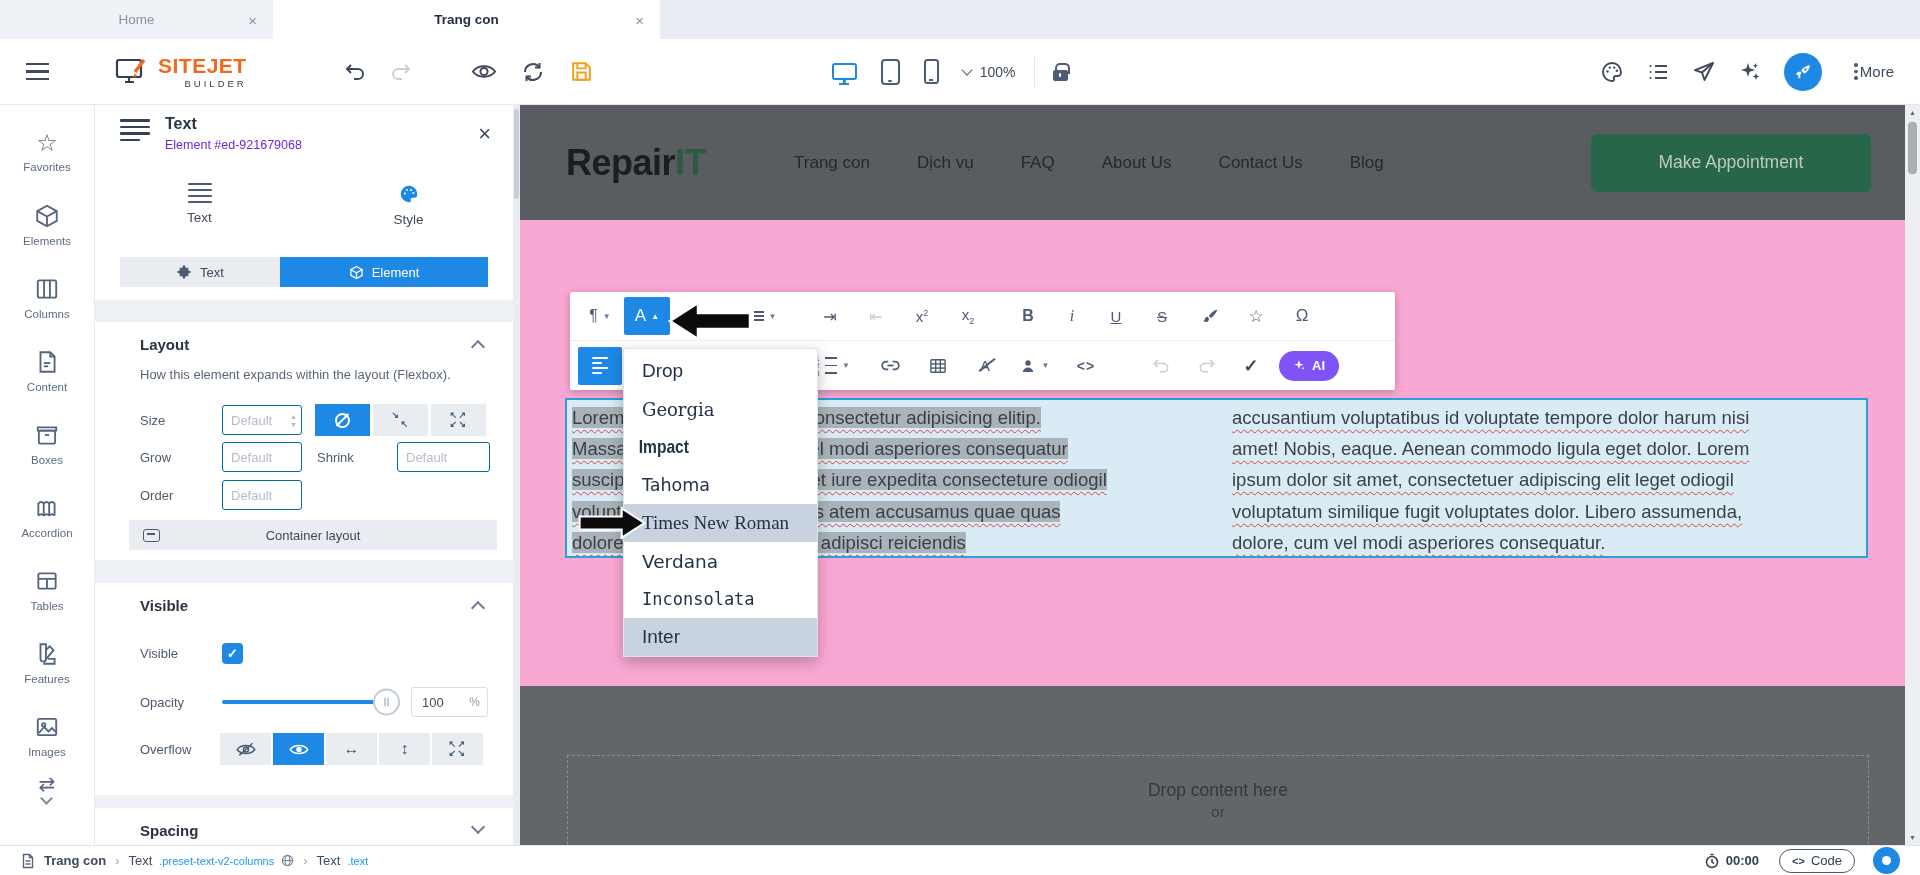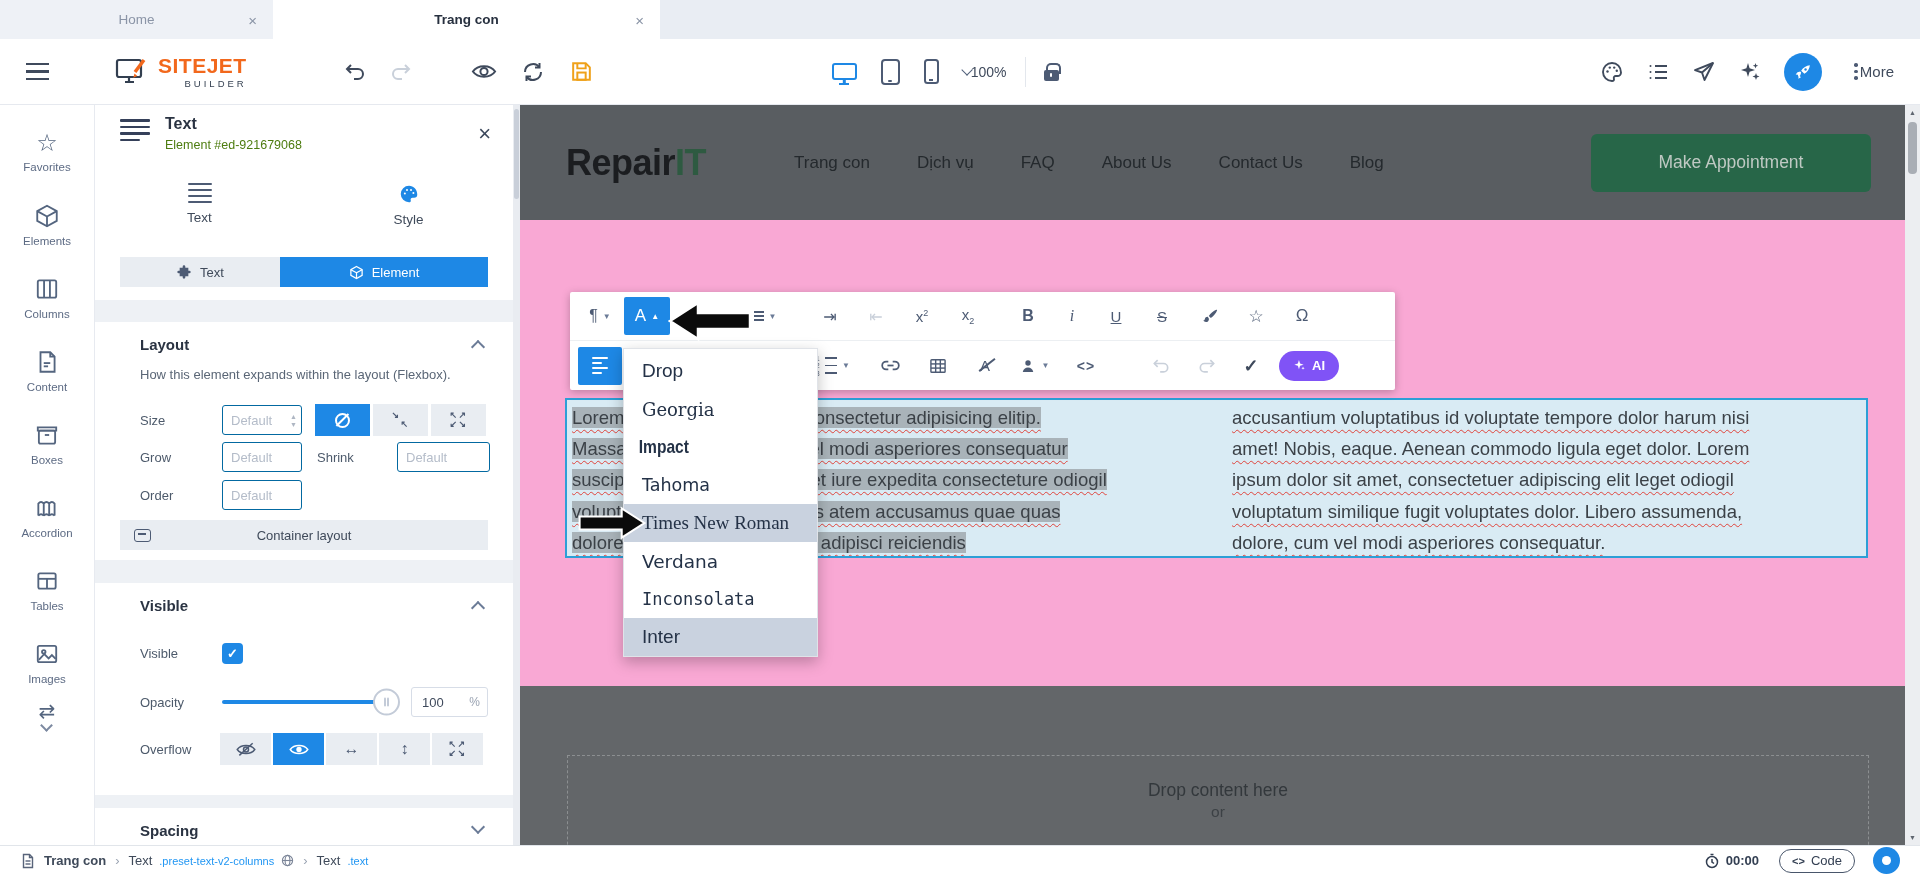--- a/index.html
+++ b/index.html
@@ -32,7 +32,7 @@
 .dev-tab::after{content:"";position:absolute;bottom:1px;left:50%;transform:translateX(-50%);width:4px;height:2px;background:#4d5b74;border-radius:1px}
 .dev-ph{width:15px;height:25px;border:2.2px solid #4d5b74;border-radius:3.5px;position:relative}
 .dev-ph::after{content:"";position:absolute;bottom:1px;left:50%;transform:translateX(-50%);width:4px;height:1.8px;background:#4d5b74}
-.zoomctl{display:flex;align-items:center;margin-left:24px;color:#3f4a5c;font-size:14px}
+.zoomctl{display:flex;align-items:center;gap:9px;margin-left:24px;color:#3f4a5c;font-size:14px}
 .chev{width:8px;height:8px;border-right:1.8px solid #51607a;border-bottom:1.8px solid #51607a;transform:rotate(45deg);margin-top:-4px}
 .vline{width:1px;height:30px;background:#e3e7ed;margin:0 18px}
 .lock{width:15px;height:11px;background:#4d5b74;border-radius:2px;position:relative;margin-top:7px}

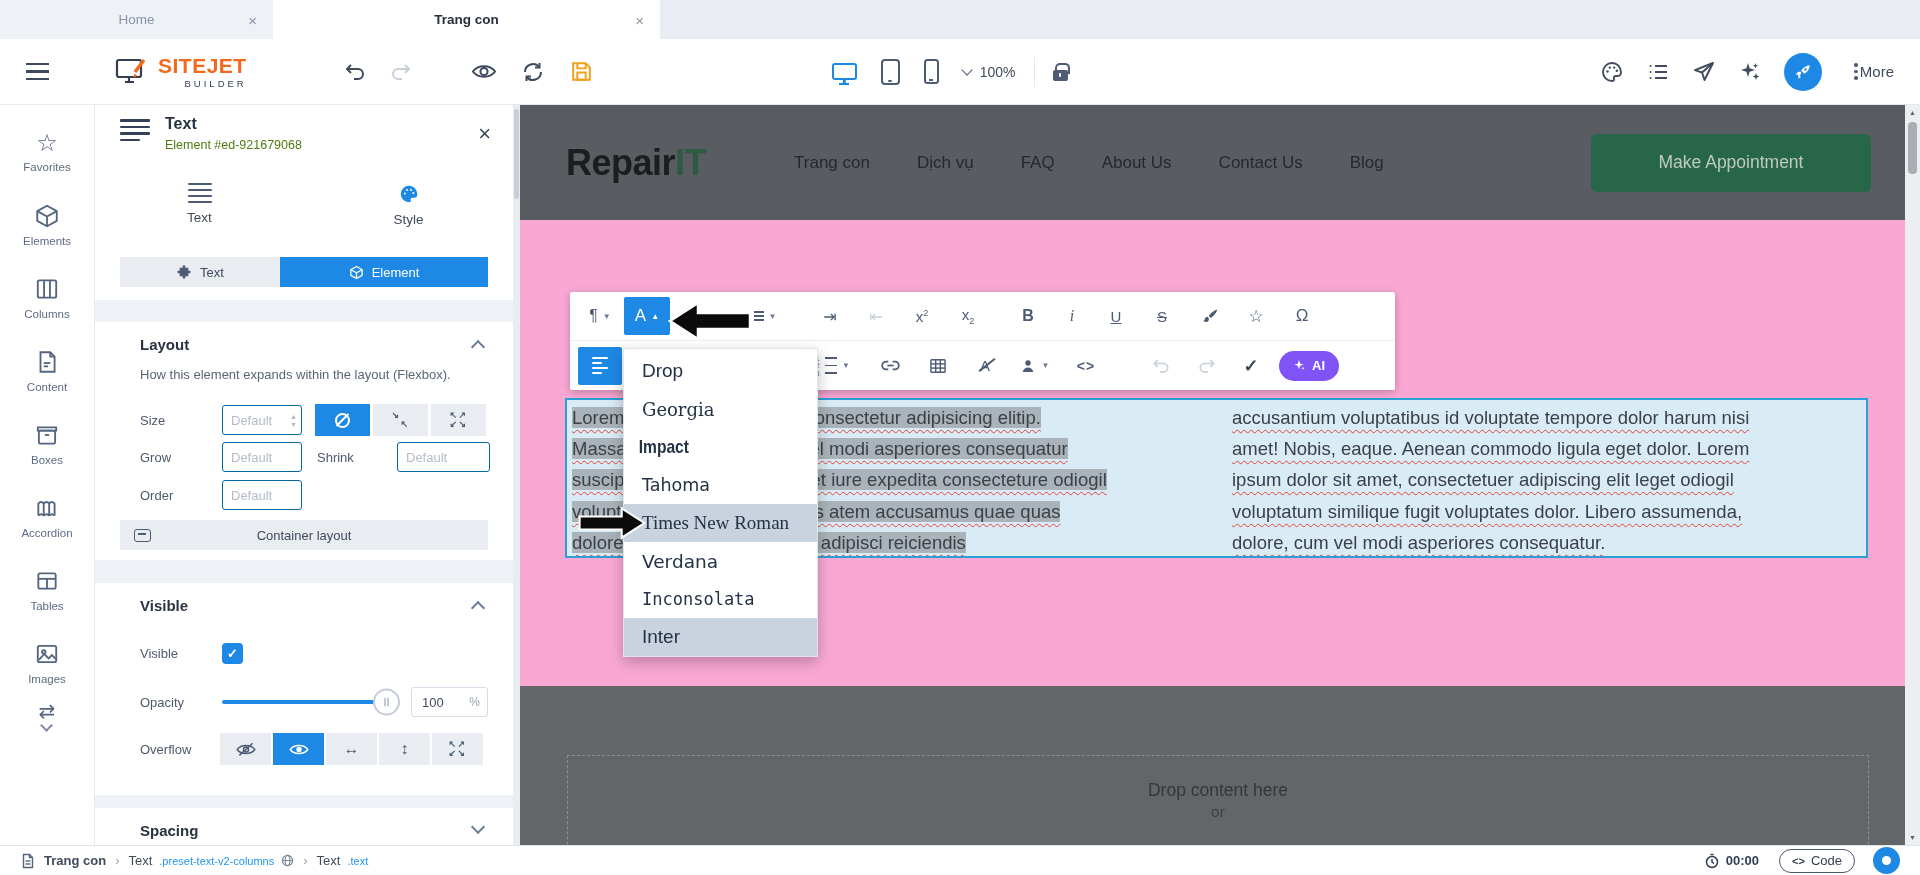--- a/index.html
+++ b/index.html
@@ -67,7 +67,7 @@
 .bars-ico span{height:2.6px;background:#35405a;border-radius:1px}
 .bars-ico span:nth-child(4){width:68%}
 .ptitle{position:absolute;left:70px;top:10px;font-size:16px;font-weight:bold;color:#2a3342}
-.psub{position:absolute;left:70px;top:33px;font-size:12.5px;color:#4d7c0f}
+.psub{position:absolute;left:70px;top:33px;font-size:12.5px;color:#6d28d9}
 .pclose{position:absolute;right:22px;top:16px;font-size:22px;color:#3c485c;cursor:pointer}
 .ptabs{position:absolute;top:70px;left:0;width:418px;display:flex}
 .ptab{flex:1;display:flex;flex-direction:column;align-items:center;gap:7px;padding-top:8px;cursor:pointer}

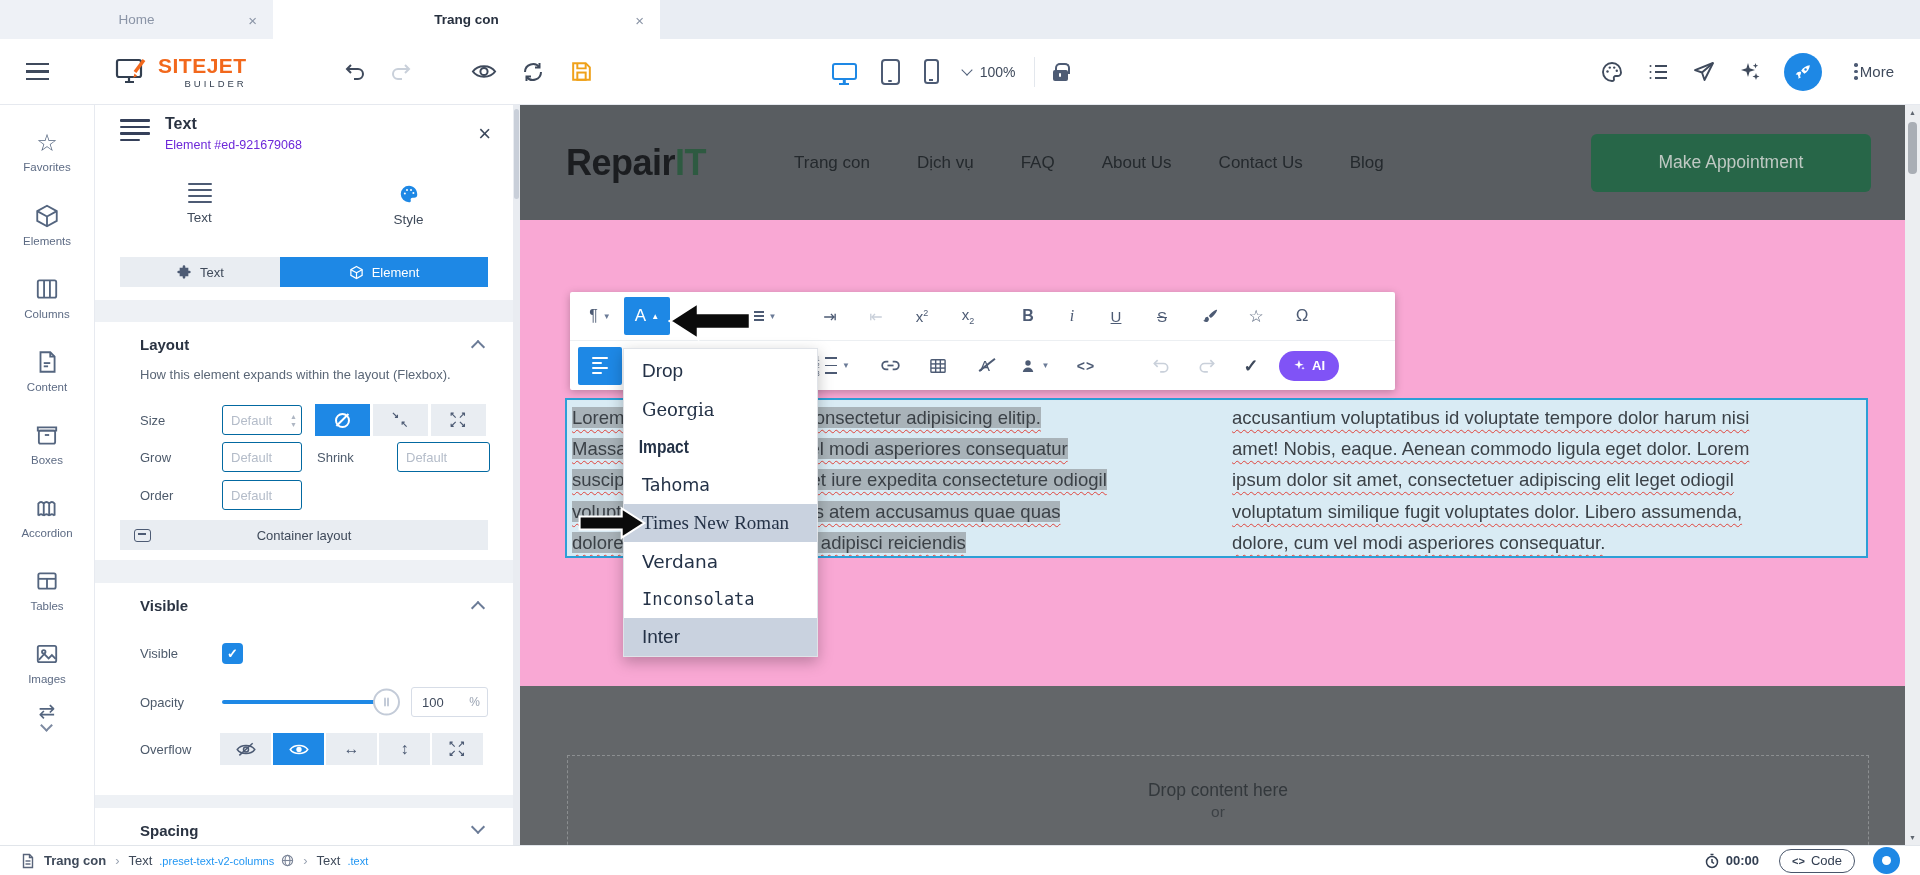--- a/index.html
+++ b/index.html
@@ -96,7 +96,7 @@
 .noflex{width:15px;height:15px;border:2.2px solid #fff;border-radius:50%;position:relative}
 .noflex::after{content:"";position:absolute;left:-3px;top:4.8px;width:17px;height:2.2px;background:#fff;transform:rotate(-45deg)}
 .argrid{display:grid;grid-template-columns:9px 9px;grid-template-rows:9px 9px;font-size:9px;line-height:9px;font-weight:bold}
-.contbtn{position:absolute;left:25px;top:198px;width:368px;height:30px;background:#e9edf2;display:flex;align-items:center;justify-content:center;font-size:13px;color:#3f4a5a;cursor:pointer;position:absolute}
+.contbtn{position:absolute;left:34px;top:198px;width:368px;height:30px;background:#e9edf2;display:flex;align-items:center;justify-content:center;font-size:13px;color:#3f4a5a;cursor:pointer;position:absolute}
 .cli{position:absolute;left:14px;width:17px;height:13px;border:1.8px solid #4d5b74;border-radius:3px}
 .cli::after{content:"";position:absolute;left:2.5px;top:3.6px;width:8px;height:2px;background:#4d5b74}
 .checkbox{width:21px;height:21px;background:#1e88e5;border-radius:4px;color:#fff;font-size:13px;font-weight:bold;display:flex;align-items:center;justify-content:center;cursor:pointer}

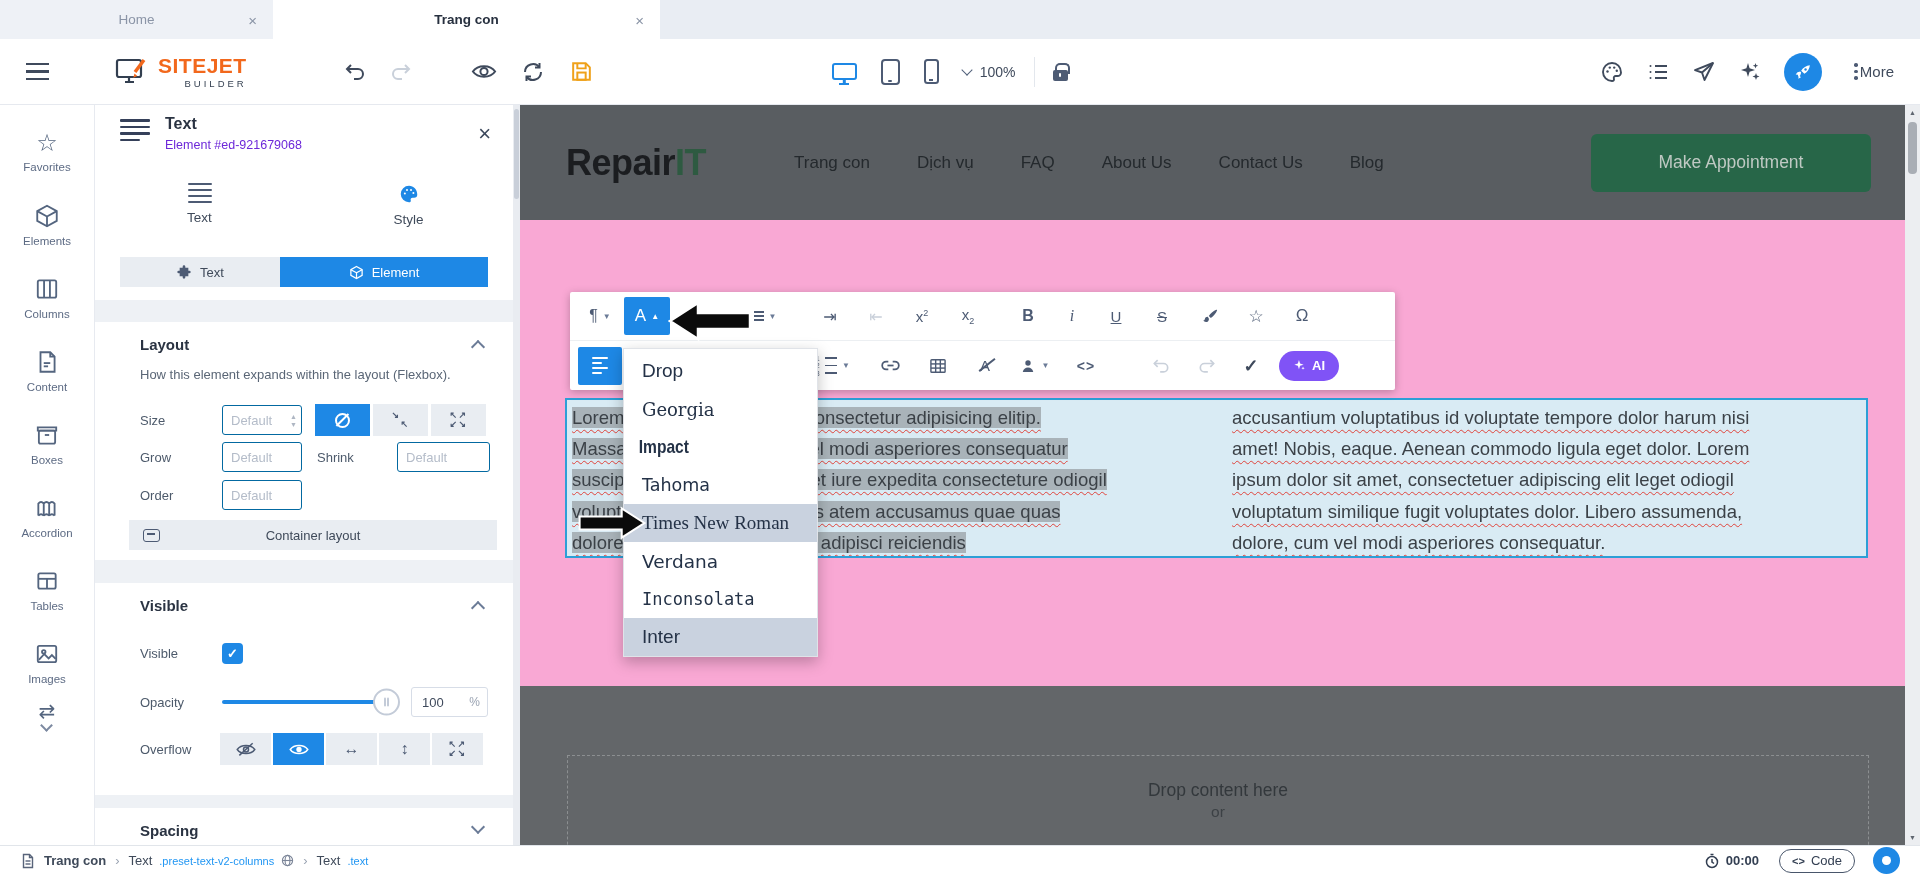--- a/index.html
+++ b/index.html
@@ -384,6 +384,14 @@
       </div>
       <div class="rail-item">
         <svg class="svgi" width="26" height="26" viewBox="0 0 24 24" fill="none" stroke="currentColor" stroke-width="1.7">
+            <path d="M6 3h5v13.5a2.5 2.5 0 1 1-5 0z"></path>
+            <path d="M11 8.5 14.5 5l3.5 3.5-7 8.5"></path>
+            <path d="M13 16.5h6V21H8.5"></path>
+          </svg>
+        <span class="lbl">Features</span>
+      </div>
+      <div class="rail-item">
+        <svg class="svgi" width="26" height="26" viewBox="0 0 24 24" fill="none" stroke="currentColor" stroke-width="1.7">
             <rect x="3.5" y="4.5" width="17" height="15" rx="1.5"></rect>
             <circle cx="9" cy="10" r="1.6"></circle>
             <path d="M4.5 17.5 9.5 12l4 4 3-3 3.5 3.5"></path>

